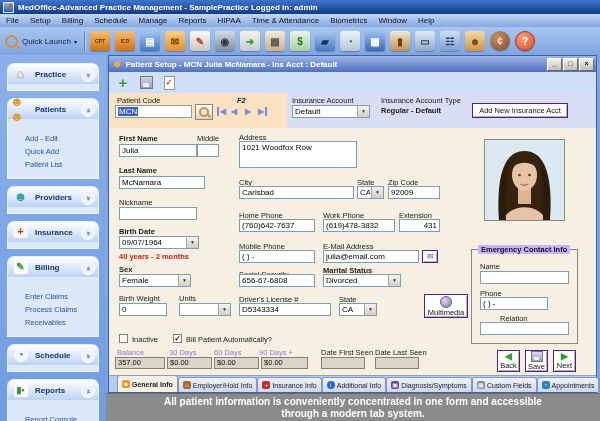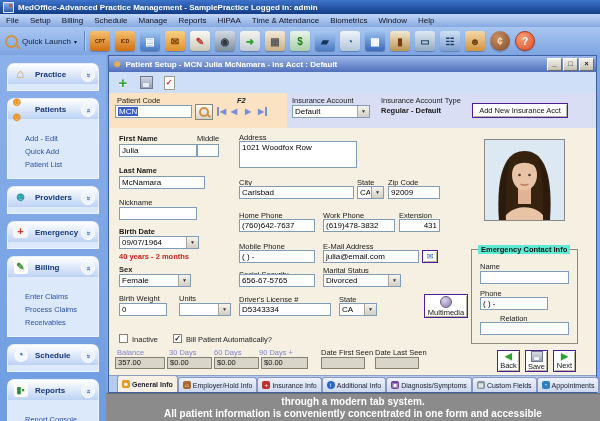--- a/index.html
+++ b/index.html
@@ -246,7 +246,7 @@
         <span class="picon">
             <span class="ic-cross">+</span>
           </span>
-        <span>Emergency</span>
+        <span>Insurance</span>
         <span class="pchev"></span>
       </div>
       <div class="pbody"></div>

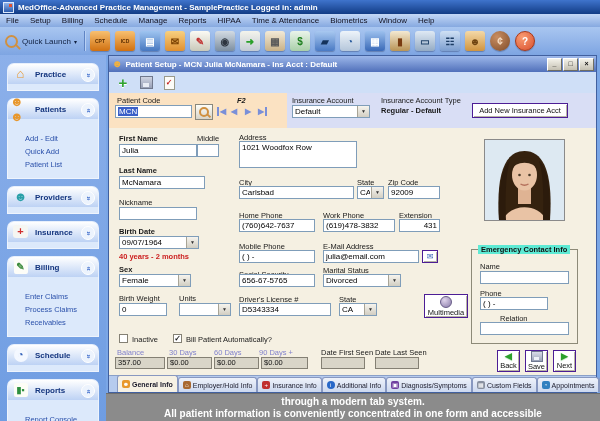--- a/index.html
+++ b/index.html
@@ -103,7 +103,7 @@
   .cb{position:absolute;width:9px;height:9px;background:#fff;border:1px solid #848074;font-size:8px;line-height:8px;text-align:center;color:#1a1a1a;box-sizing:border-box;}
   .cb.checked::after{content:"\2713";font-weight:bold;}
   .group{position:absolute;border:1px solid #8d8a78;}
-  .gtitle{position:absolute;top:-5px;left:6px;background:#5eead4;padding:0 3px;font-size:7.5px;font-weight:bold;color:#111;}
+  .gtitle{position:absolute;top:-5px;left:6px;background:#c4b5fd;padding:0 3px;font-size:7.5px;font-weight:bold;color:#111;}
   .navbtn{flex-direction:column;gap:0;}
   .garr{color:#2ca02c;font-size:9px;line-height:9px;font-weight:bold;text-shadow:0 1px 0 #d8f0d8;}
   .disk{width:10px;height:9px;background:linear-gradient(#d8dce8,#9aa2b8);border:1px solid #707890;position:relative;}

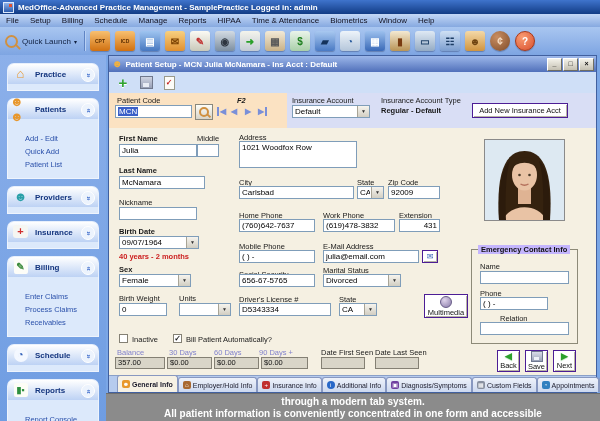--- a/index.html
+++ b/index.html
@@ -395,7 +395,7 @@
         </div>
       <span class="flabel" style="left:130px;top:142px;">Social Security</span>
       <div class="field" style="left:130px;top:146px;width:76px;">656-67-5765</div>
-      <span class="flabel" style="left:214px;top:138px;">Marital Status</span>
+      <span class="flabel" style="left:214px;top:138px;font-weight:bold;">Marital Status</span>
       <div class="field combo" style="left:214px;top:146px;width:78px;">
         <span class="cv">Divorced</span>
           <span class="arr"></span>

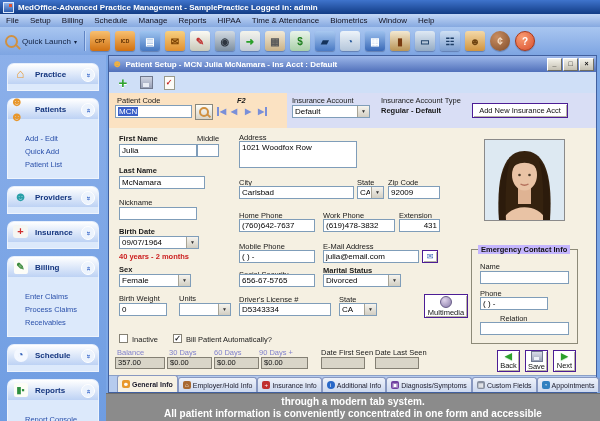--- a/index.html
+++ b/index.html
@@ -394,7 +394,7 @@
           <span class="mailglyph">✉</span>
         </div>
       <span class="flabel" style="left:130px;top:142px;">Social Security</span>
-      <div class="field" style="left:130px;top:146px;width:76px;">656-67-5765</div>
+      <div class="field" style="left:130px;top:146px;width:76px;">656-67-6808</div>
       <span class="flabel" style="left:214px;top:138px;font-weight:bold;">Marital Status</span>
       <div class="field combo" style="left:214px;top:146px;width:78px;">
         <span class="cv">Divorced</span>

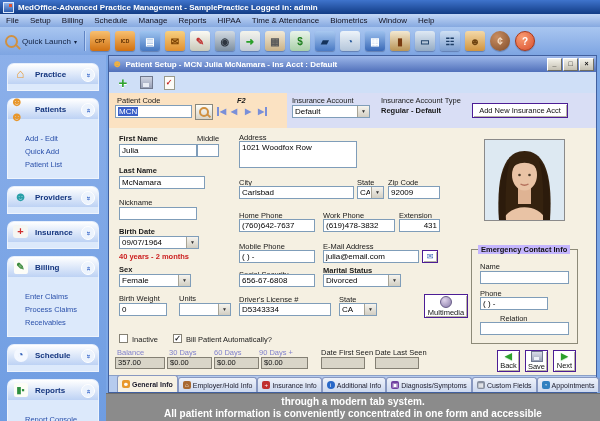--- a/index.html
+++ b/index.html
@@ -503,8 +503,8 @@
   </div>
 
   <div class="abs caption">
+    <span>All patient information is conveniently concentrated in one form and accessible</span>
     <span>through a modern tab system.</span>
-    <span>All patient information is conveniently concentrated in one form and accessible</span>
   </div>
 
 </div>

